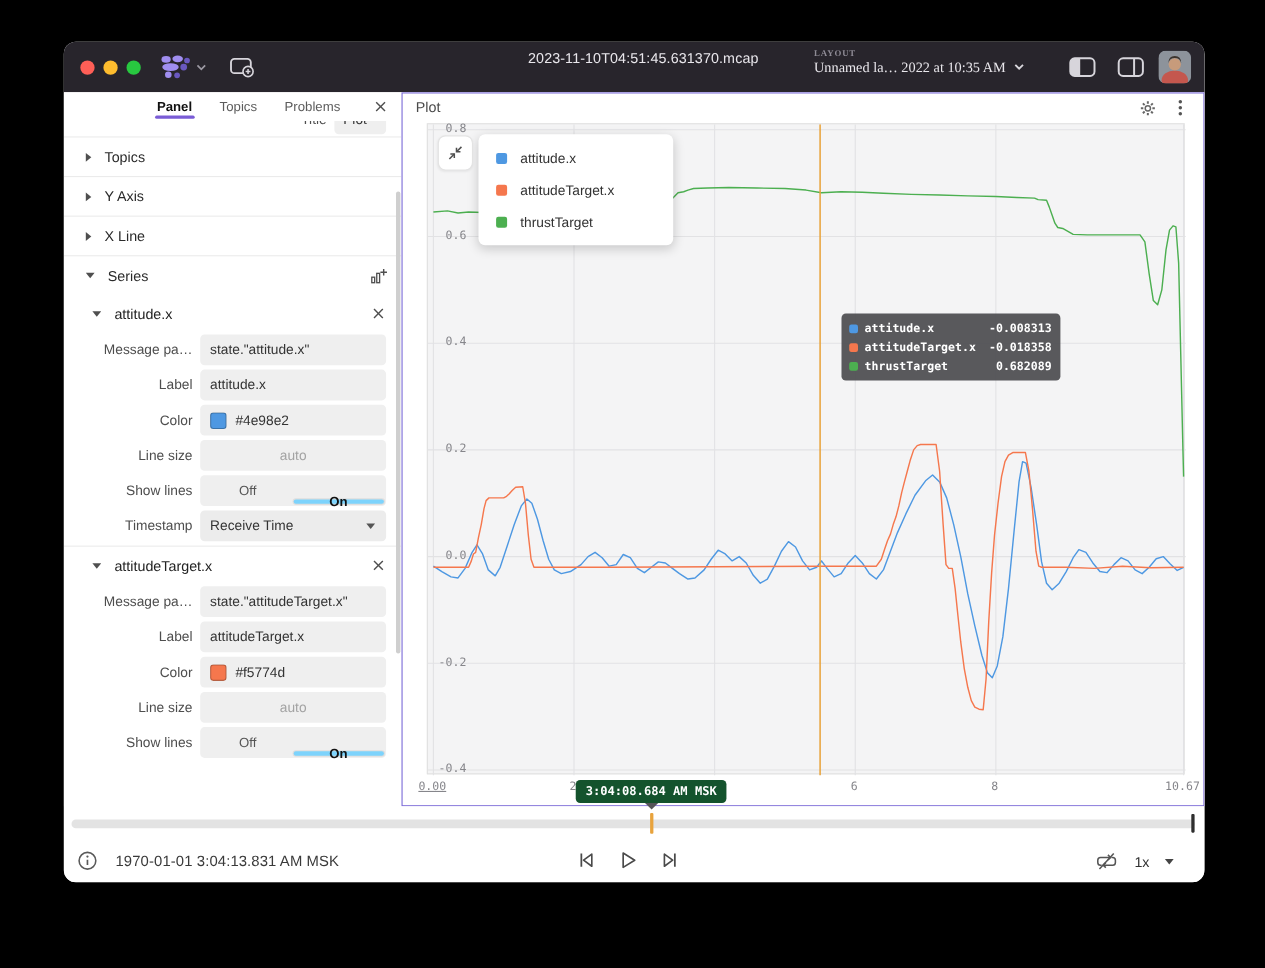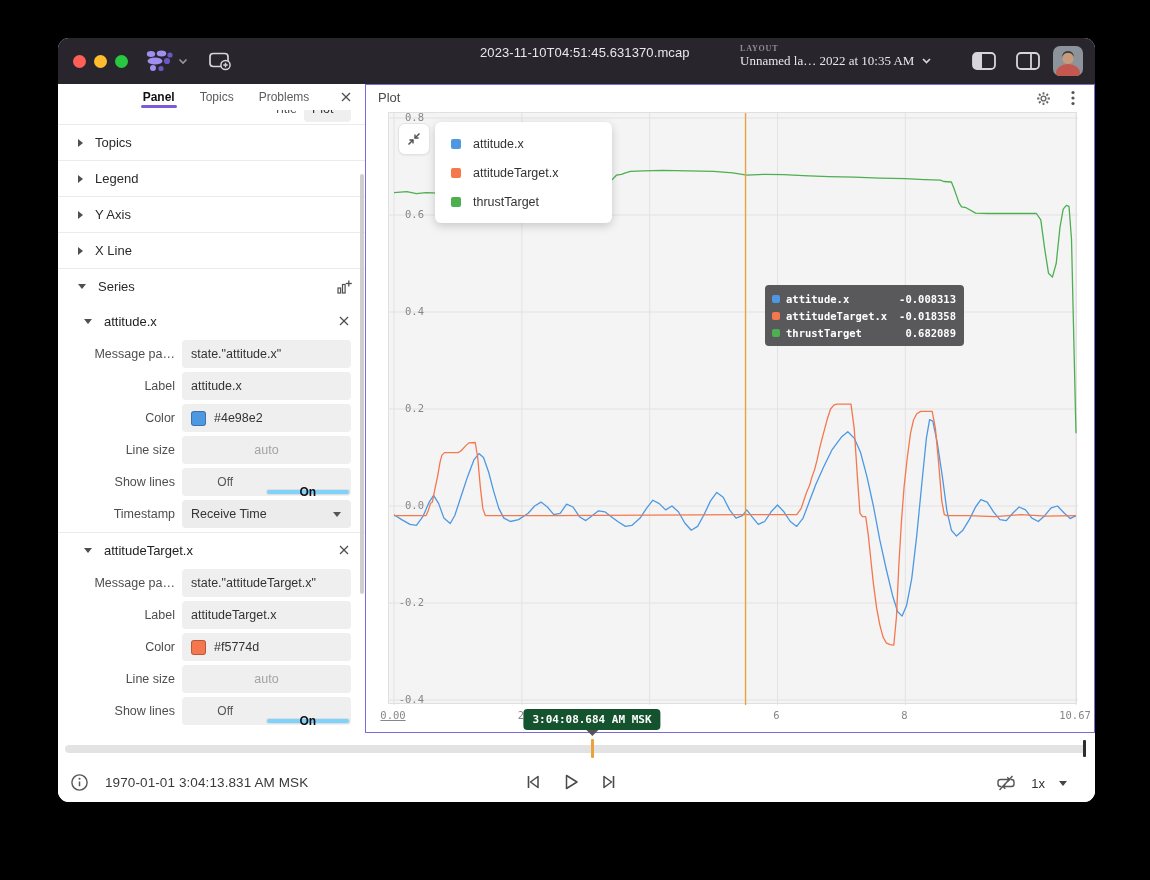--- a/index.html
+++ b/index.html
@@ -190,10 +190,6 @@
         </div>
         <div class="section-row">
           <span class="caret-r"></span>
-          <span class="section-label">Legend</span>
-        </div>
-        <div class="section-row">
-          <span class="caret-r"></span>
           <span class="section-label">Y Axis</span>
         </div>
         <div class="section-row">

